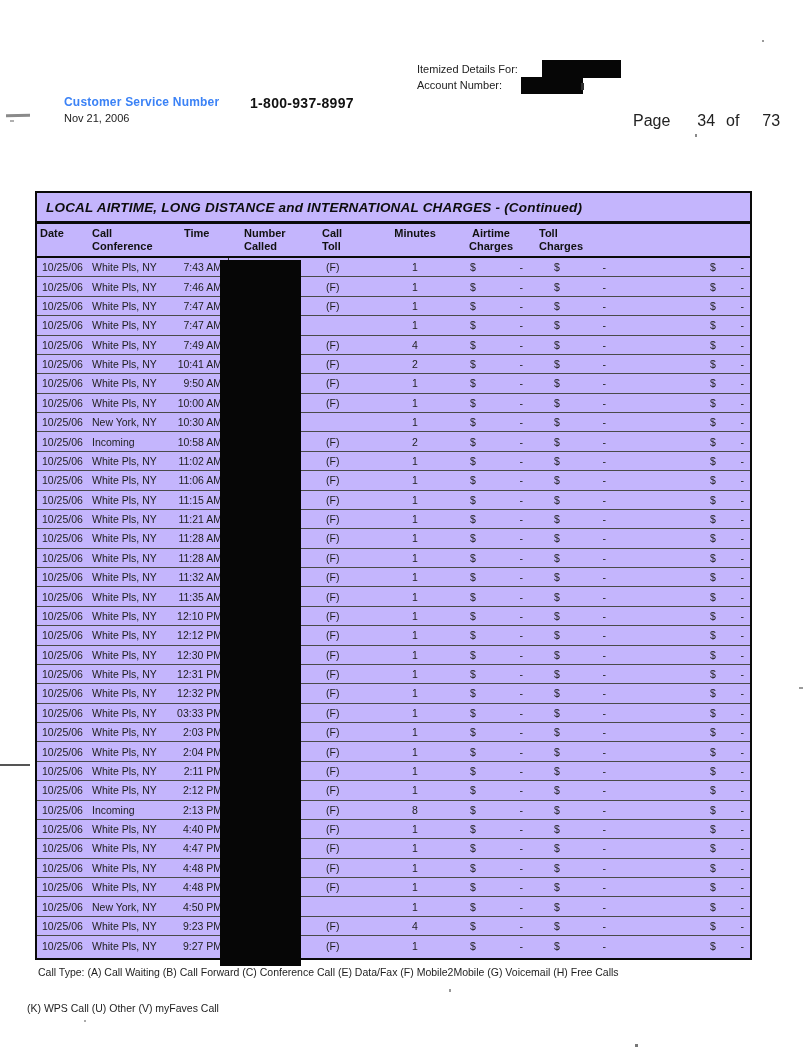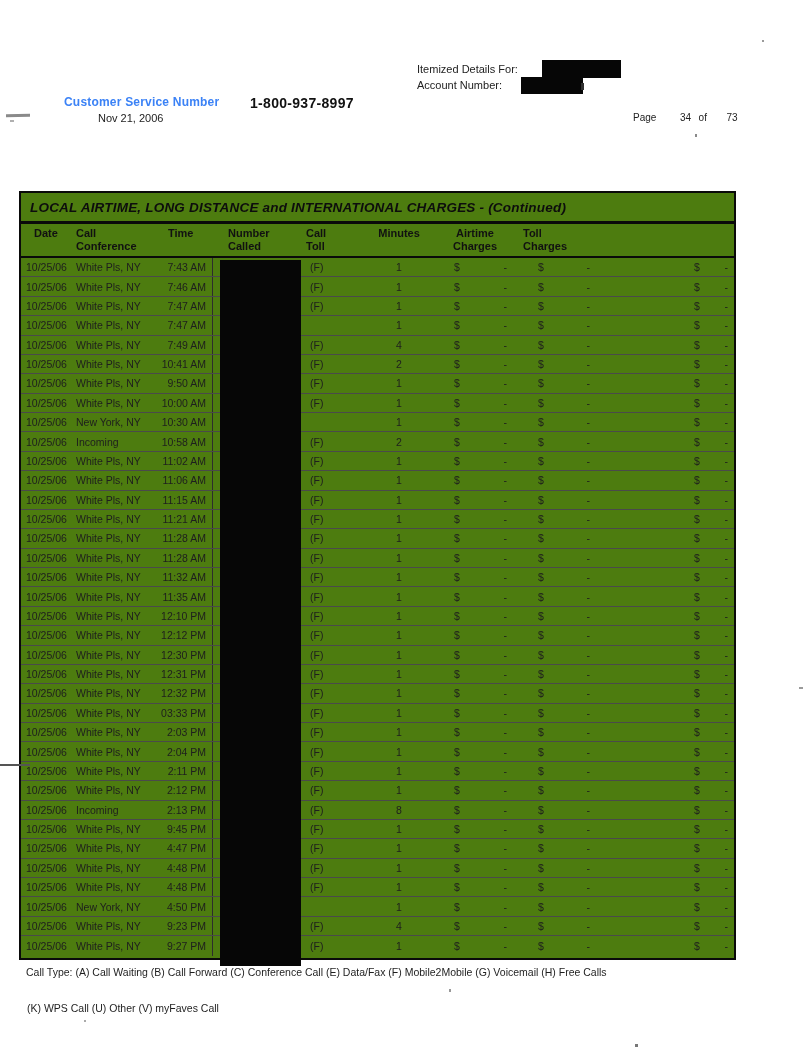--- a/index.html
+++ b/index.html
@@ -14,7 +14,7 @@
   .redact{background:#060606;position:absolute;}
   .csn-label{font-size:12px;font-weight:bold;color:#3b82f6;letter-spacing:.2px;}
   .csn-number{font-size:14px;font-weight:bold;color:#111;letter-spacing:.3px;}
-  .stmt-date{font-size:11px;color:#222;margin-left:34px;}
+  .stmt-date{font-size:11px;color:#222;}
   .page-ind{font-size:10px;color:#222;}
   .page-ind span{display:inline-block;}
   

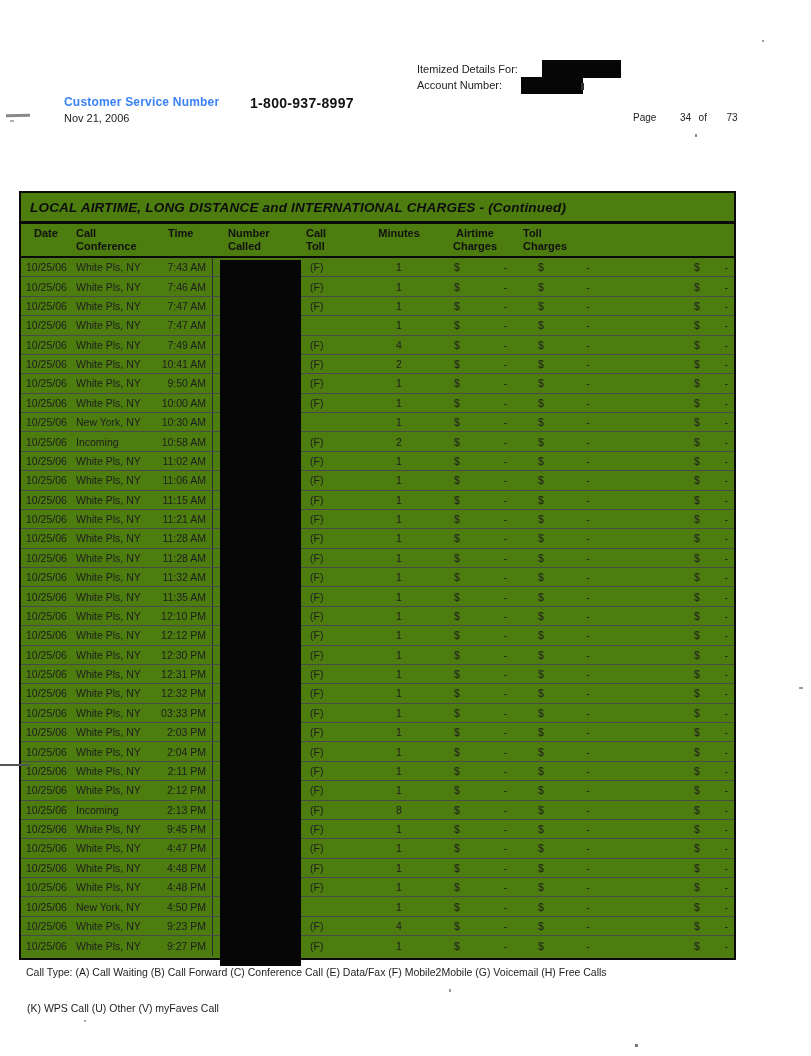--- a/index.html
+++ b/index.html
@@ -15,7 +15,7 @@
   .csn-label{font-size:12px;font-weight:bold;color:#3b82f6;letter-spacing:.2px;}
   .csn-number{font-size:14px;font-weight:bold;color:#111;letter-spacing:.3px;}
   .stmt-date{font-size:11px;color:#222;}
-  .page-ind{font-size:10px;color:#222;}
+  .page-ind{font-size:16px;color:#222;}
   .page-ind span{display:inline-block;}
   
   .bill-table{

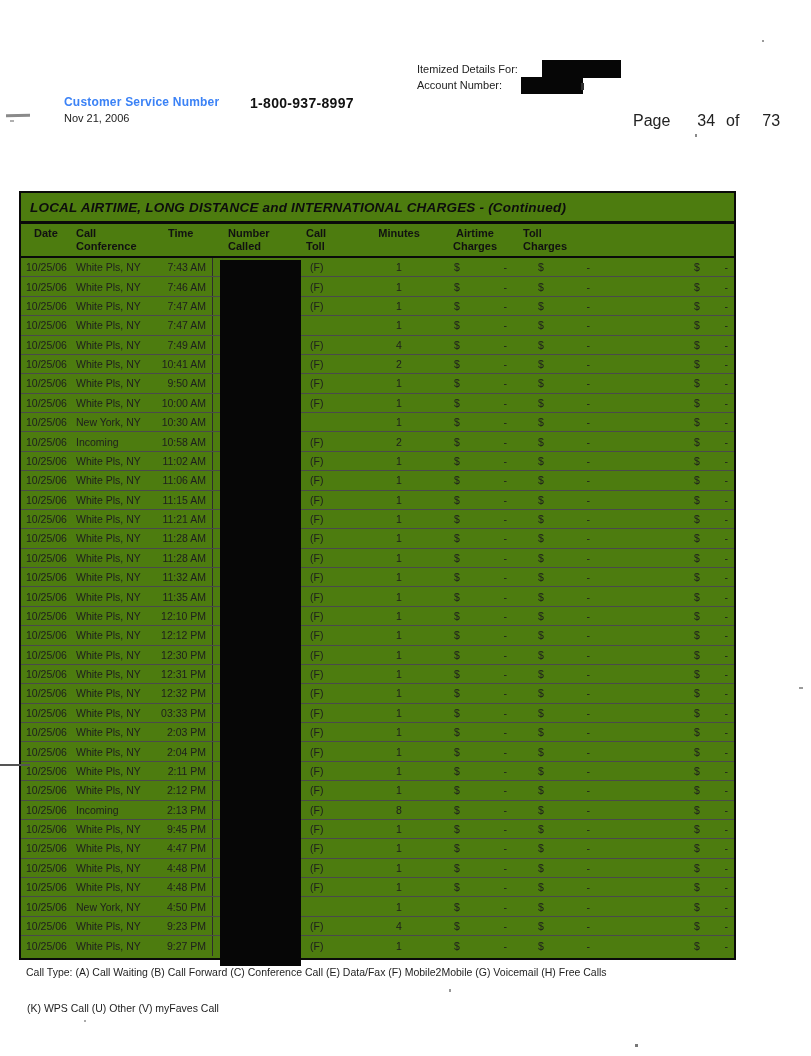--- a/index.html
+++ b/index.html
@@ -19,8 +19,8 @@
   .page-ind span{display:inline-block;}
   
   .bill-table{
-    position:absolute;left:19px;top:191px;width:713px;height:765px;
-    border:2.5px solid #0a0a0a;background:#4d7c0f;
+    position:absolute;left:35px;top:191px;width:713px;height:765px;
+    border:2.5px solid #0a0a0a;background:#c4b5fd;
   }
   .t-titleband{
     height:28px;border-bottom:3px solid #0a0a0a;display:flex;align-items:center;

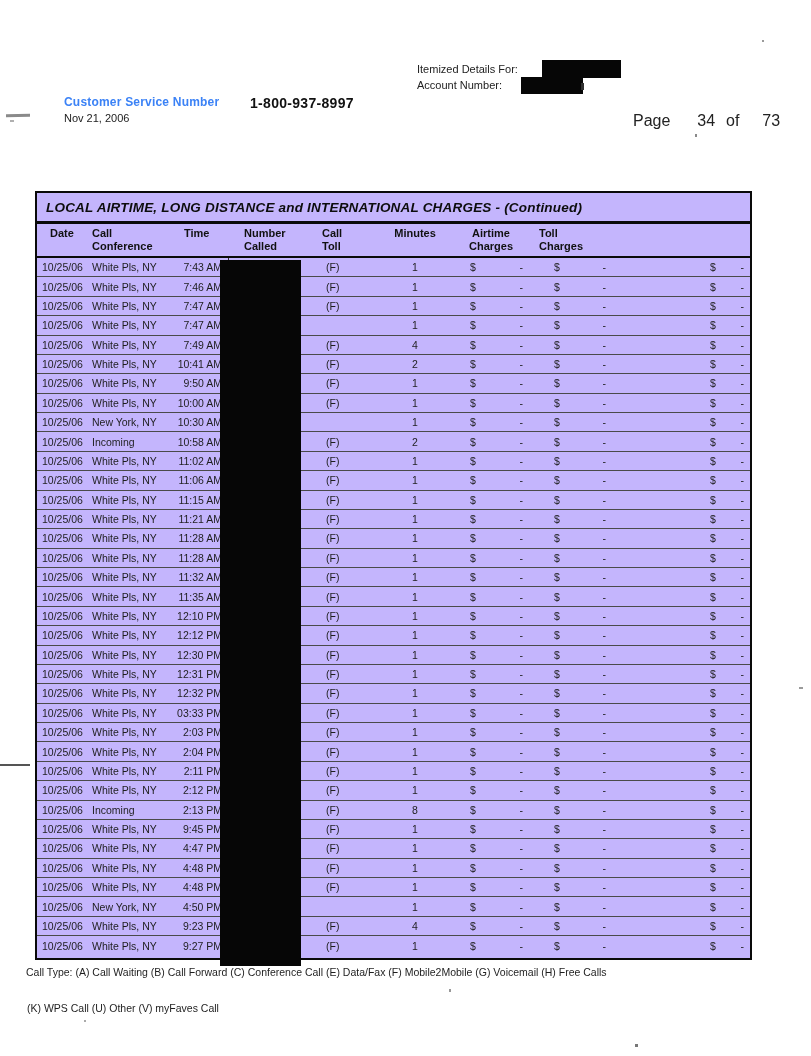--- a/index.html
+++ b/index.html
@@ -35,7 +35,7 @@
     font-size:11px;font-weight:bold;color:#111;padding-top:3px;box-sizing:border-box;
   }
   .t-headrow .hc{line-height:13px;white-space:pre;}
-  .hc.c-date{padding-left:13px;}
+  .hc.c-date{padding-left:3px;}
   .hc.c-dest{padding-left:3px;}
   .hc.c-time{padding-left:7px;}
   .hc.c-num{padding-left:16px;}

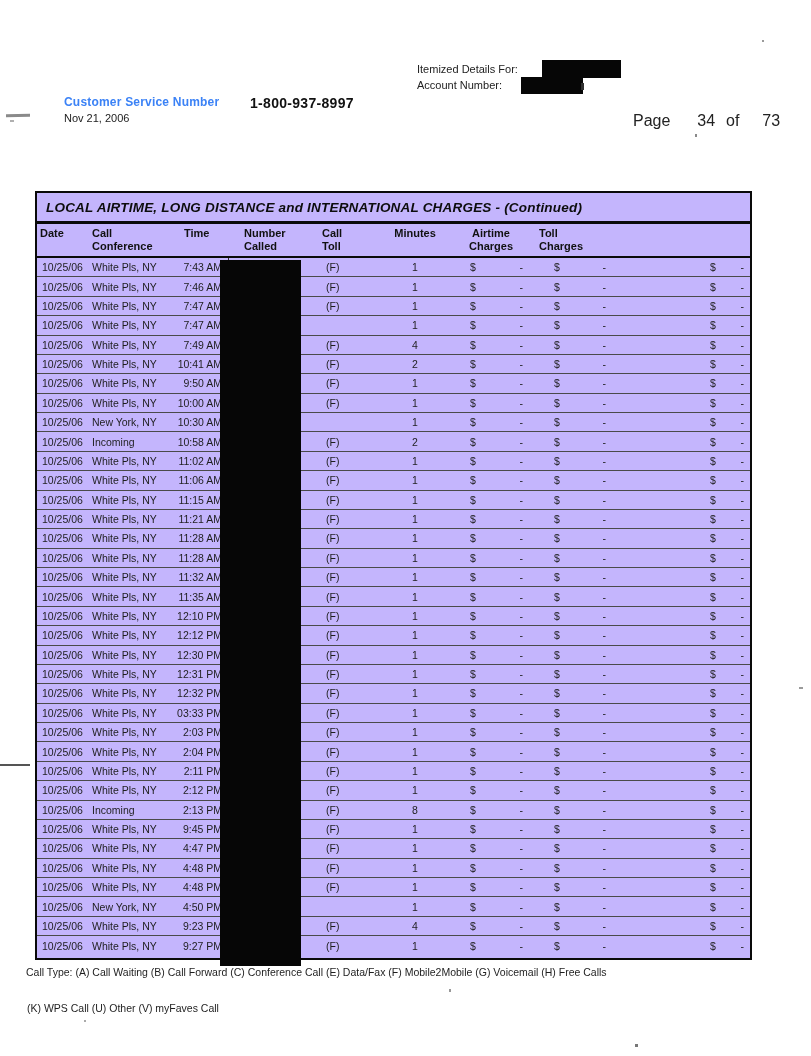--- a/index.html
+++ b/index.html
@@ -691,7 +691,7 @@
       <div class="t-row">
       <div class="td-date">10/25/06</div>
       <div class="td-dest">White Pls, NY</div>
-      <div class="td-time">9:45 PM</div>
+      <div class="td-time">4:40 PM</div>
       <div class="td-num"></div>
       <div class="td-ctype">(F)</div>
       <div class="td-min">1</div>

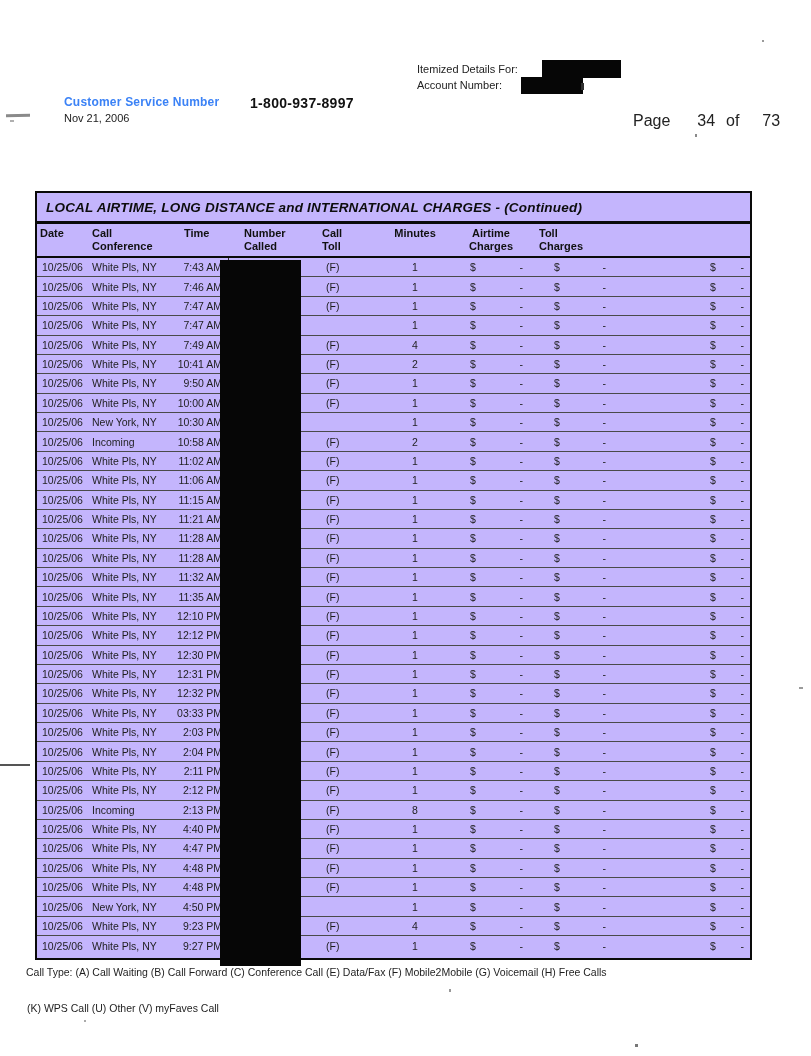--- a/index.html
+++ b/index.html
@@ -833,7 +833,7 @@
 
 <div class="redact-col"></div>
 
-<div class="abs footnote" style="left:26px;top:966px;text-align:center;">Call Type: (A) Call Waiting (B) Call Forward (C) Conference Call (E) Data/Fax (F) Mobile2Mobile (G) Voicemail (H) Free Calls</div>
+<div class="abs footnote" style="left:38px;top:966px;text-align:center;">Call Type: (A) Call Waiting (B) Call Forward (C) Conference Call (E) Data/Fax (F) Mobile2Mobile (G) Voicemail (H) Free Calls</div>
 <div class="abs footnote" style="left:27px;top:1002px;">(K) WPS Call (U) Other (V) myFaves Call</div>
 
 <div class="art" style="left:6px;top:114px;width:24px;height:3px;transform:rotate(-1deg);"></div>

